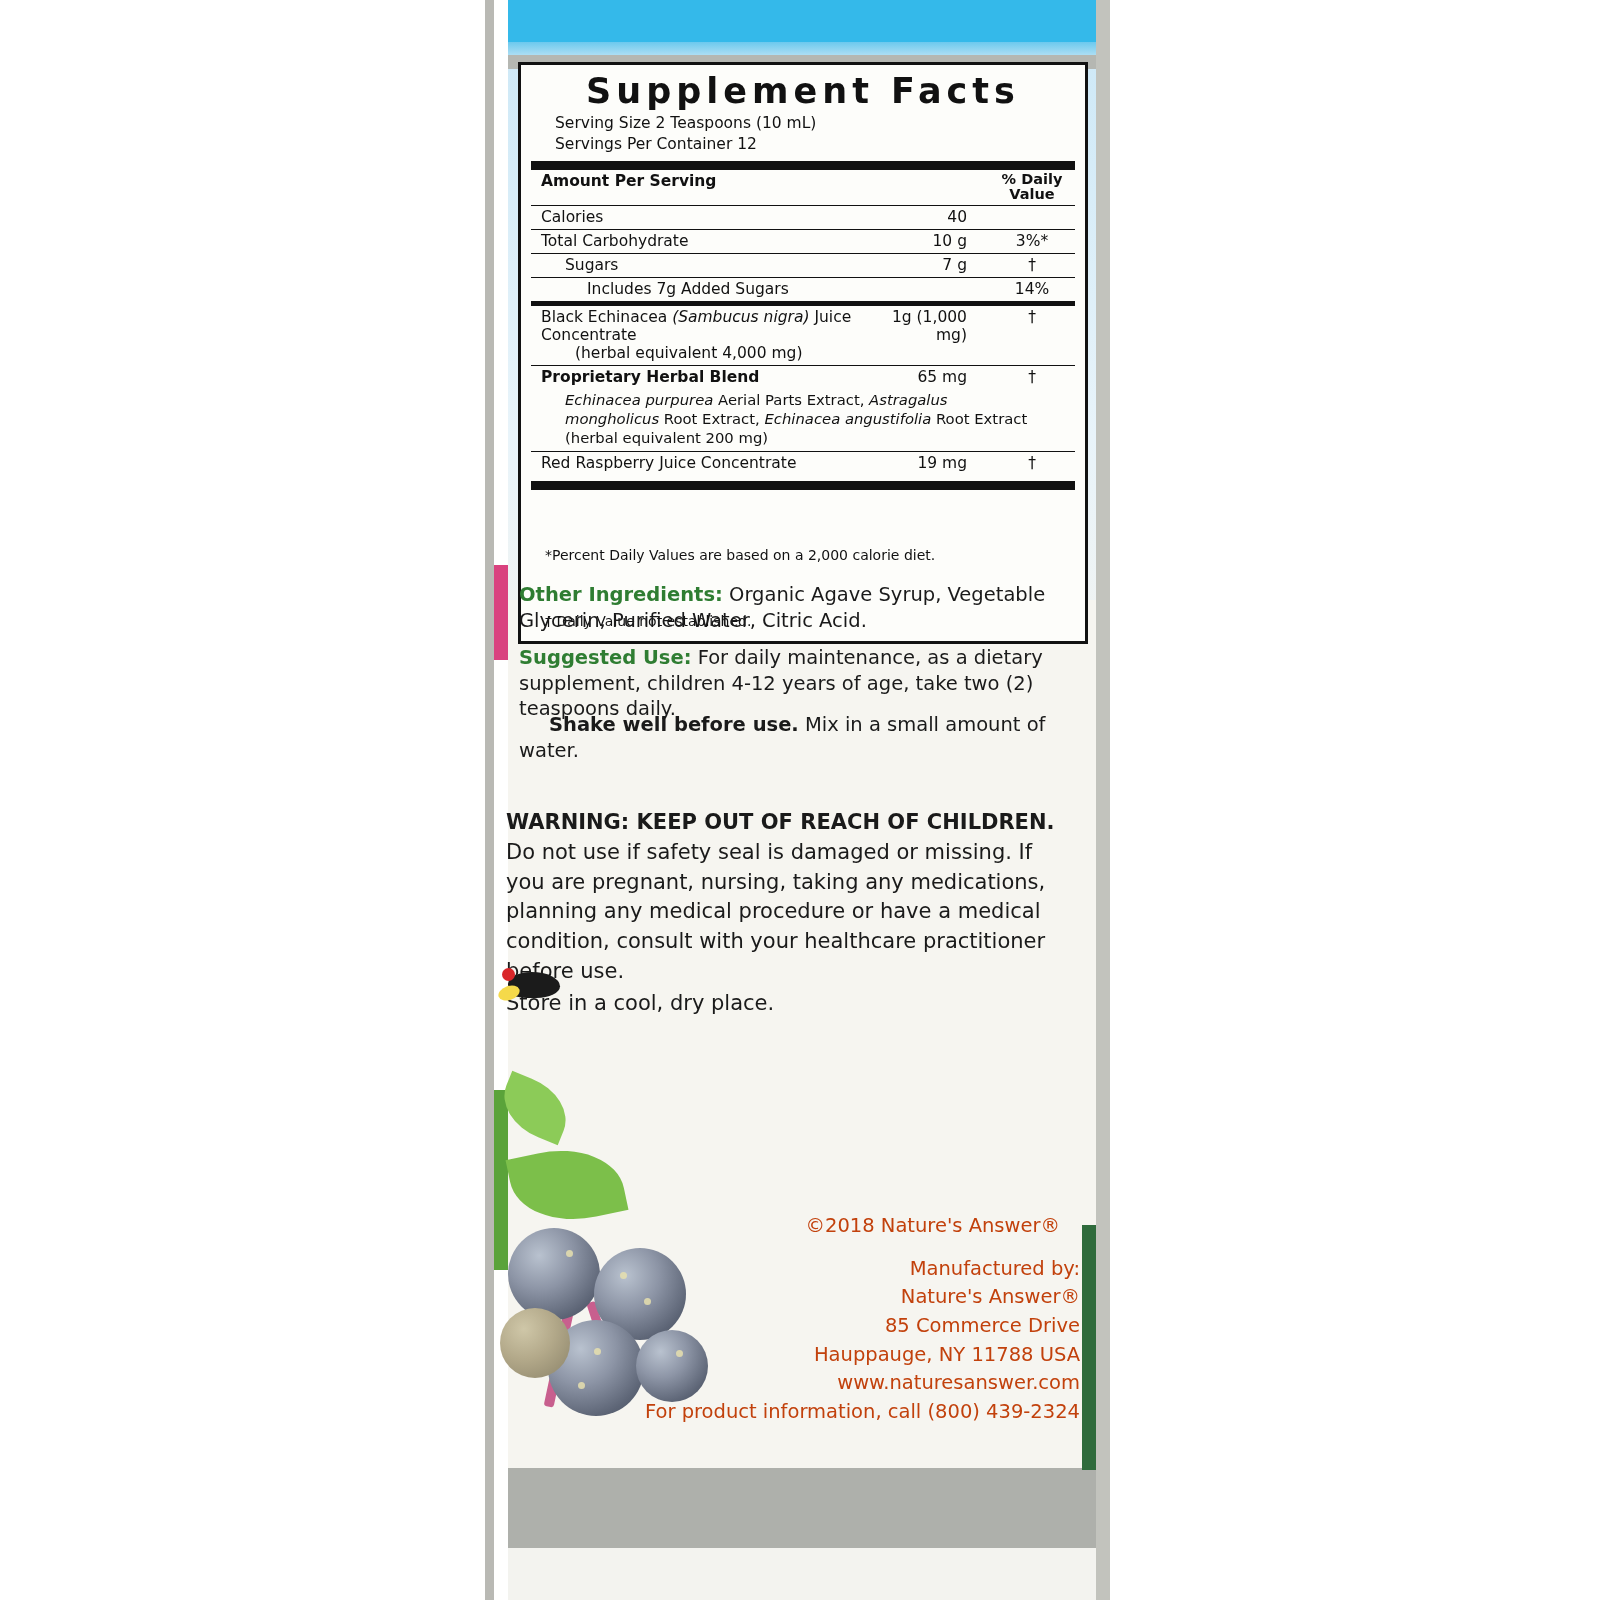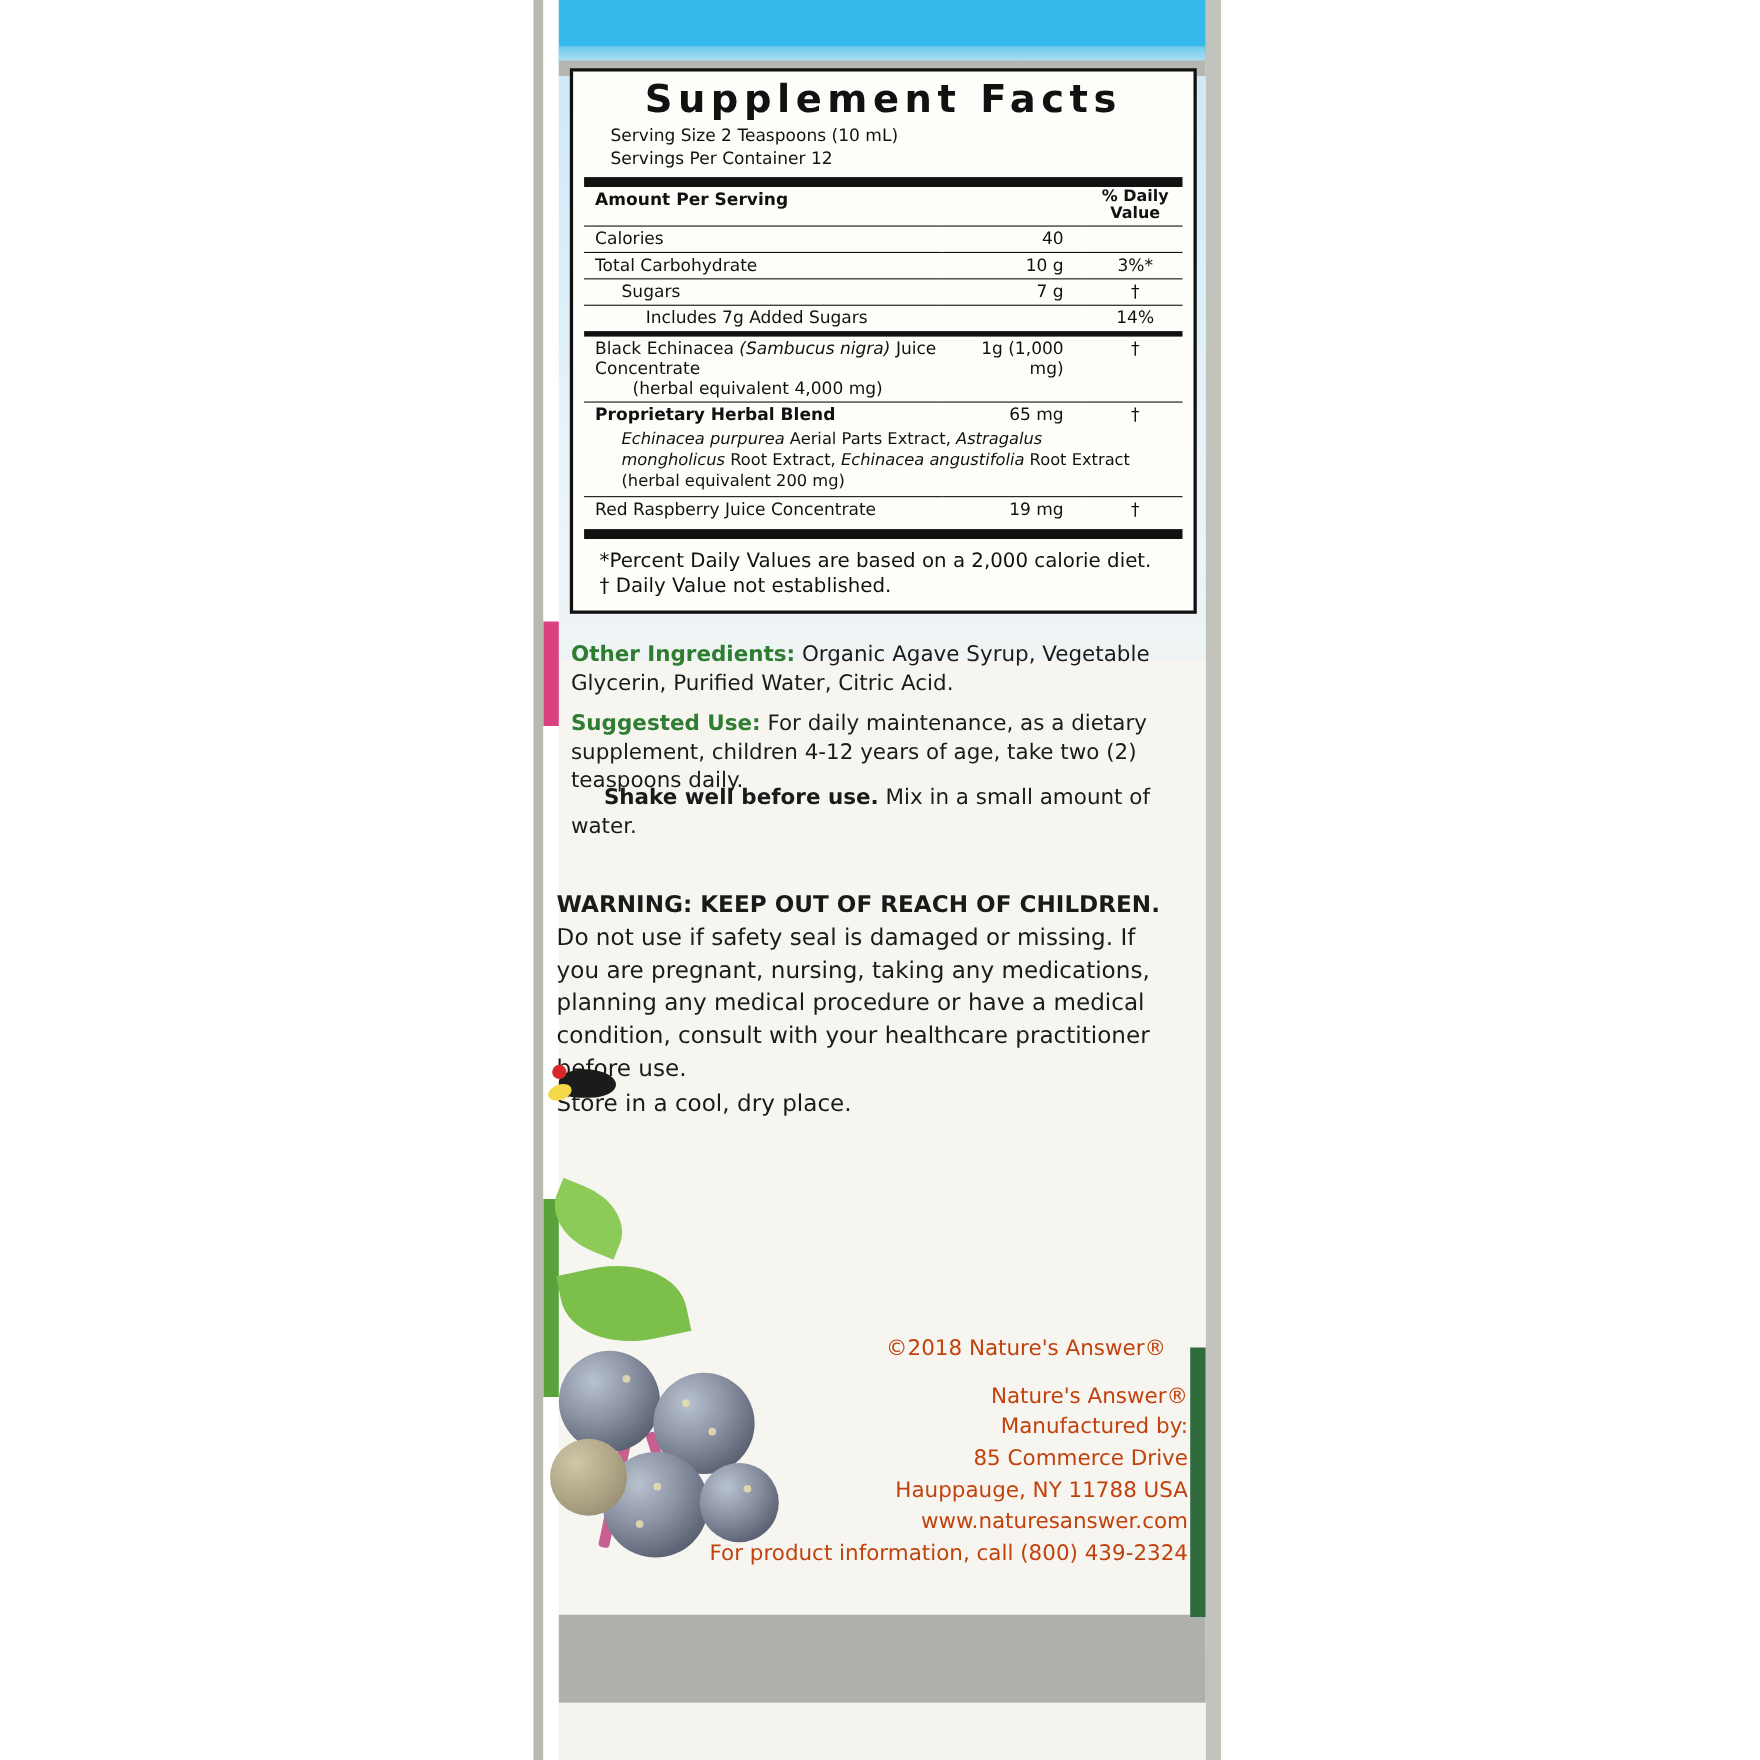--- a/index.html
+++ b/index.html
@@ -167,10 +167,11 @@
     padding-bottom: 4px;
   }
   .sub-note {
-    font-size: 18px;
+    font-size: 14px;
     line-height: 1.25;
     padding-left: 14px;
     padding-top: 9px;
+    margin-top: 48px;
   }
 
   

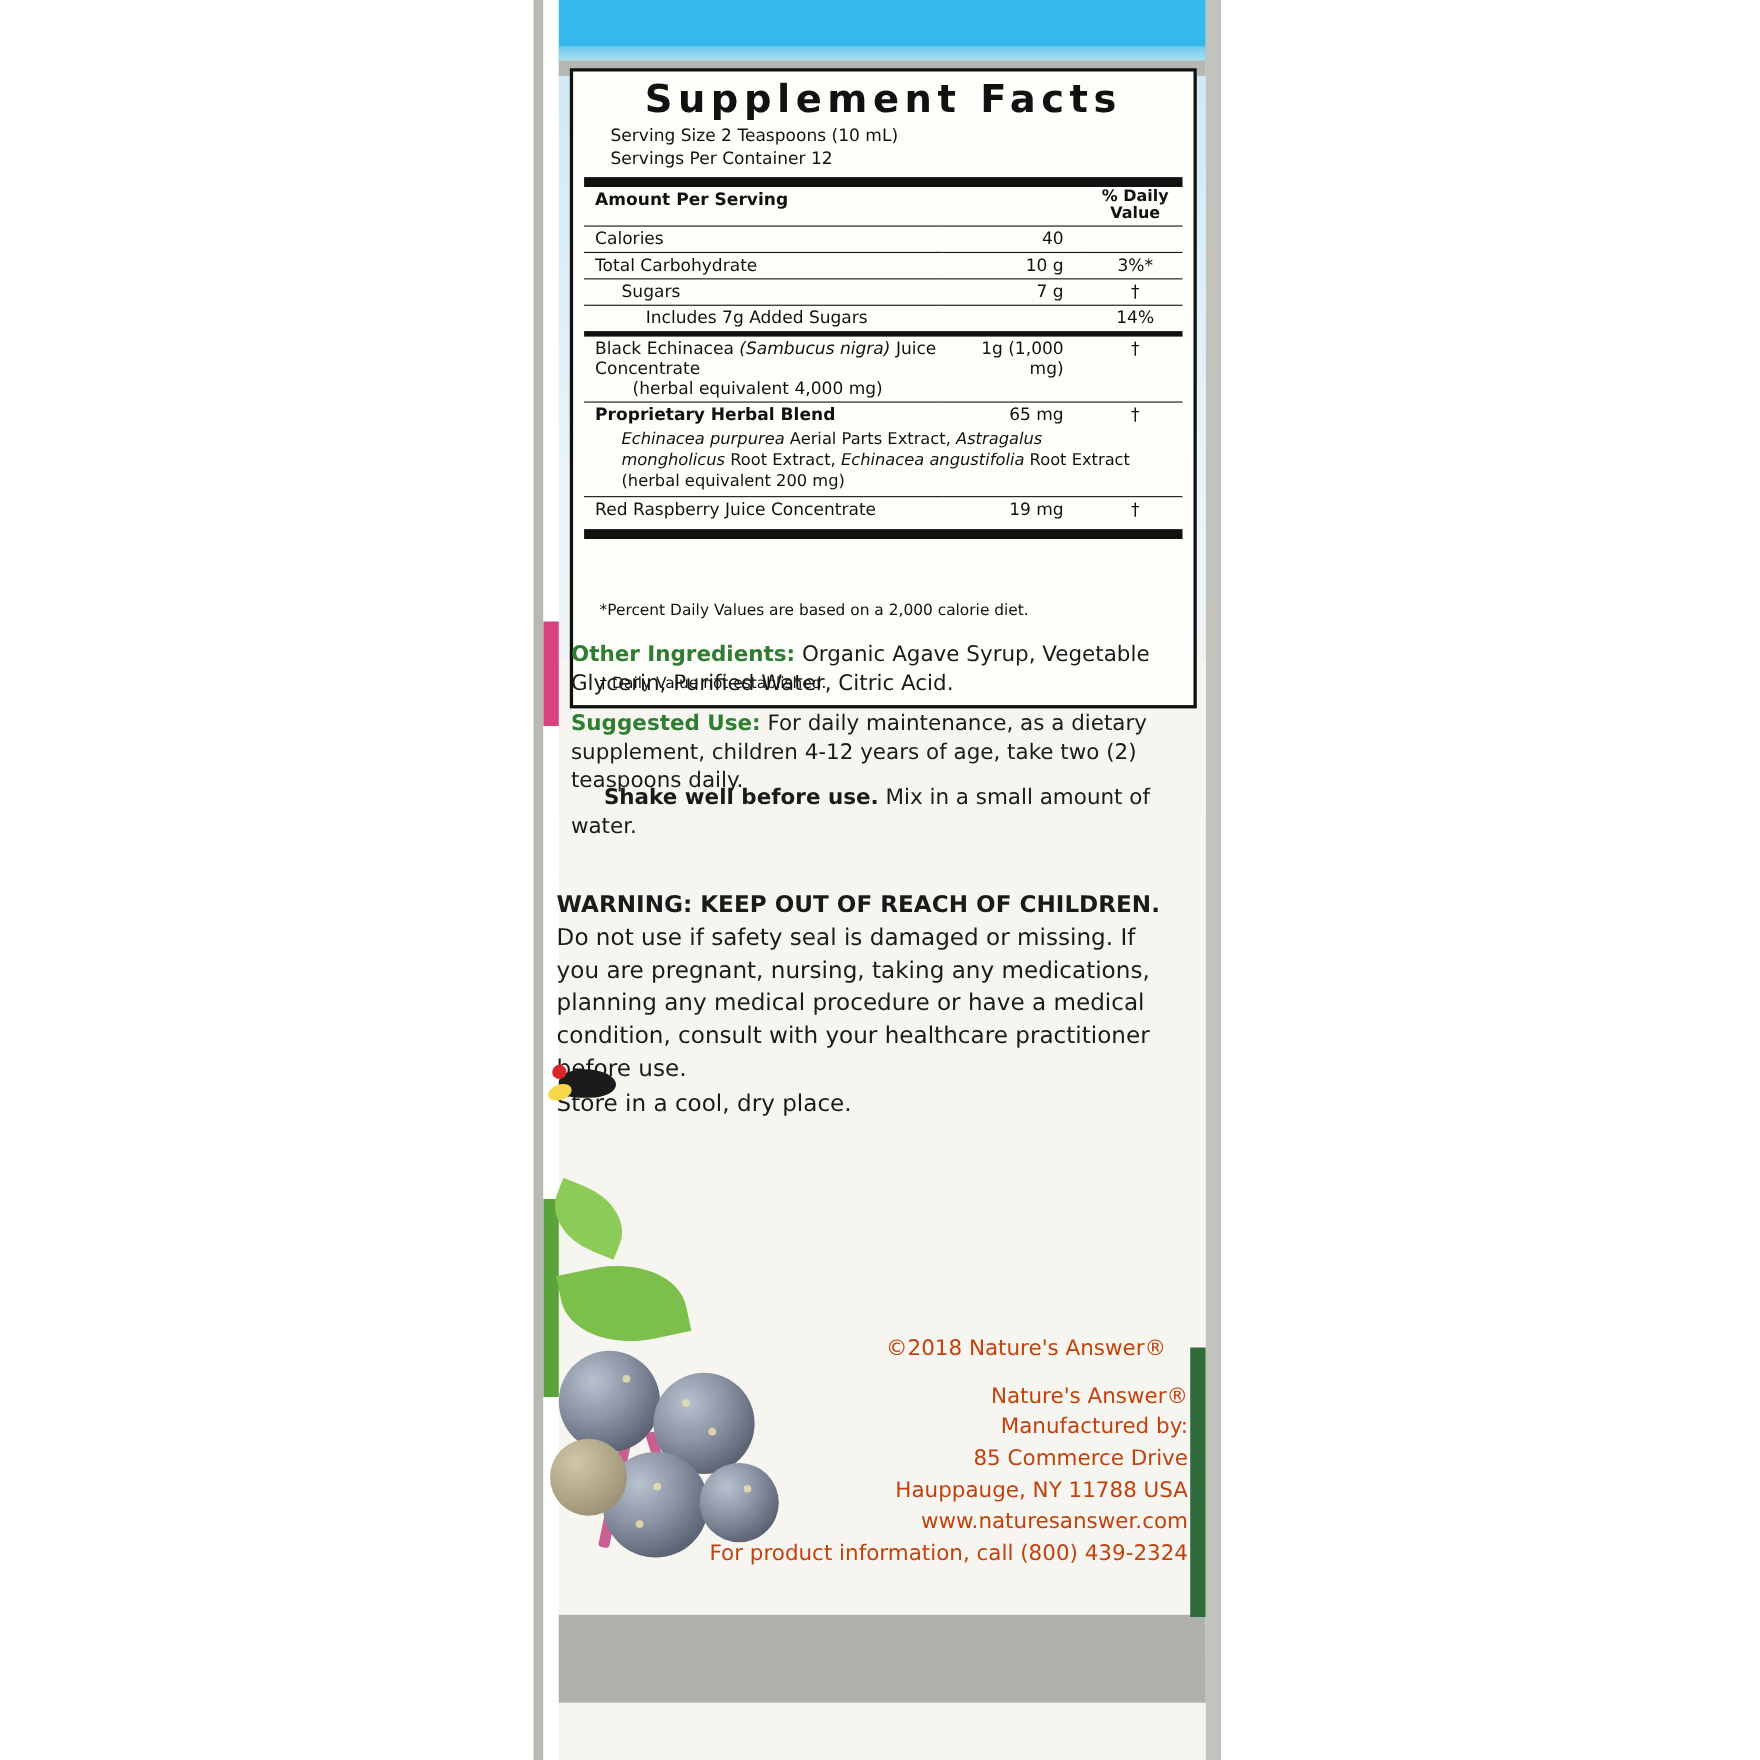--- a/index.html
+++ b/index.html
@@ -378,8 +378,8 @@
 
 <div class="addr">
   <div class="copy">©2018 Nature's Answer®</div>
+  <div>Manufactured by:</div>
   <div>Nature's Answer®</div>
-  <div>Manufactured by:</div>
   <div>85 Commerce Drive</div>
   <div>Hauppauge, NY 11788 USA</div>
   <div>www.naturesanswer.com</div>

